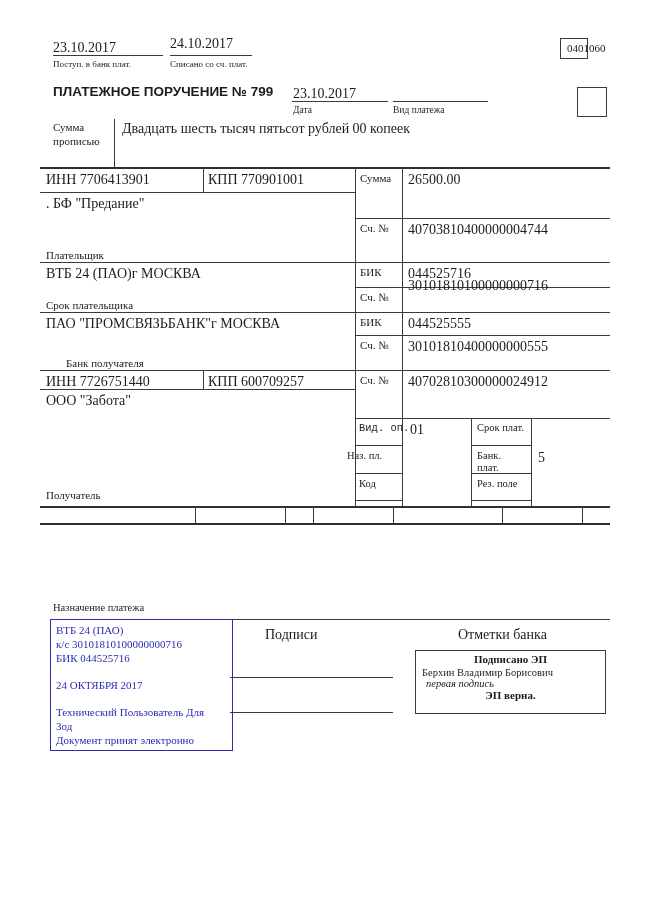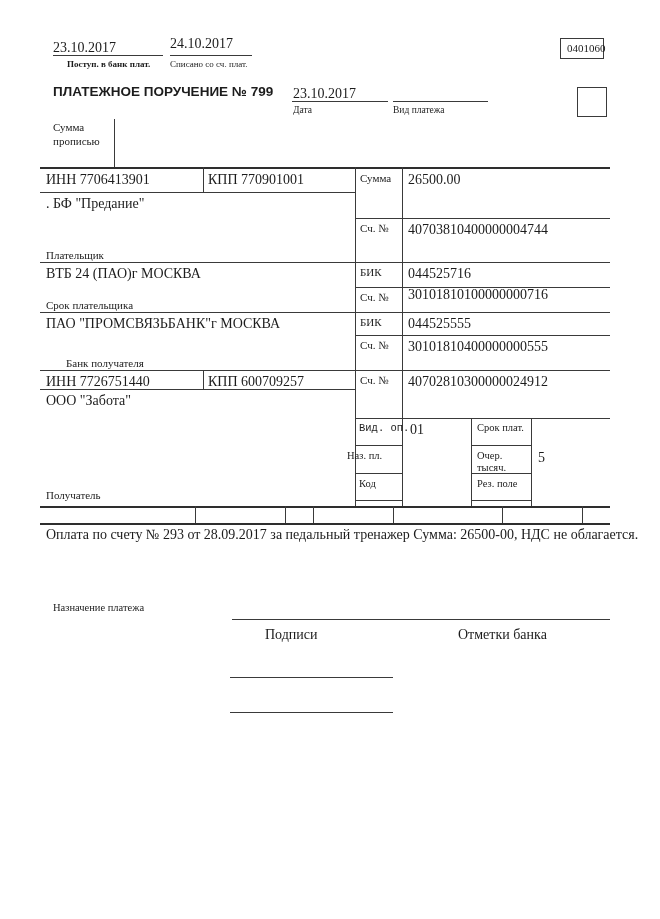--- a/index.html
+++ b/index.html
@@ -40,7 +40,7 @@
   <div class="hline" style="left:170px;top:55px;width:82px;"></div>
   <div class="t t9" style="left:170px;top:59px;">Списано со сч. плат.</div>
 
-  <div class="box" style="left:560px;top:38px;width:44px;height:21px;">
+  <div class="box" style="left:560px;top:38px;width:28px;height:21px;">
     <div class="t t11" style="left:6px;top:3px;">0401060</div>
   </div>
 

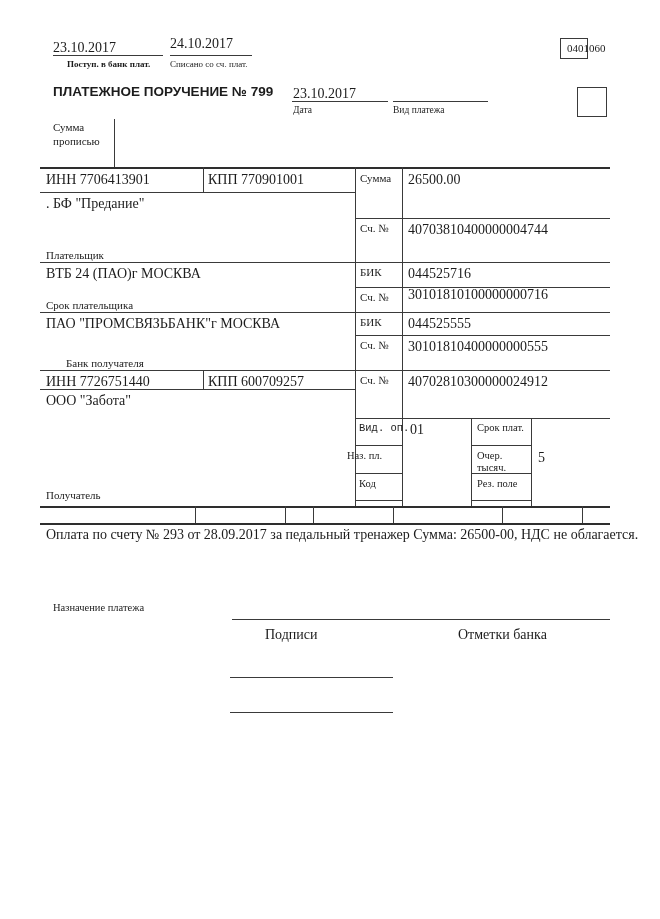--- a/index.html
+++ b/index.html
@@ -34,7 +34,7 @@
 
   <div class="t" style="left:53px;top:40px;">23.10.2017</div>
   <div class="hline" style="left:53px;top:55px;width:110px;"></div>
-  <div class="t t9" style="left:67px;top:59px;font-weight:bold;">Поступ. в банк плат.</div>
+  <div class="t t9" style="left:53px;top:59px;">Поступ. в банк плат.</div>
 
   <div class="t" style="left:170px;top:36px;">24.10.2017</div>
   <div class="hline" style="left:170px;top:55px;width:82px;"></div>

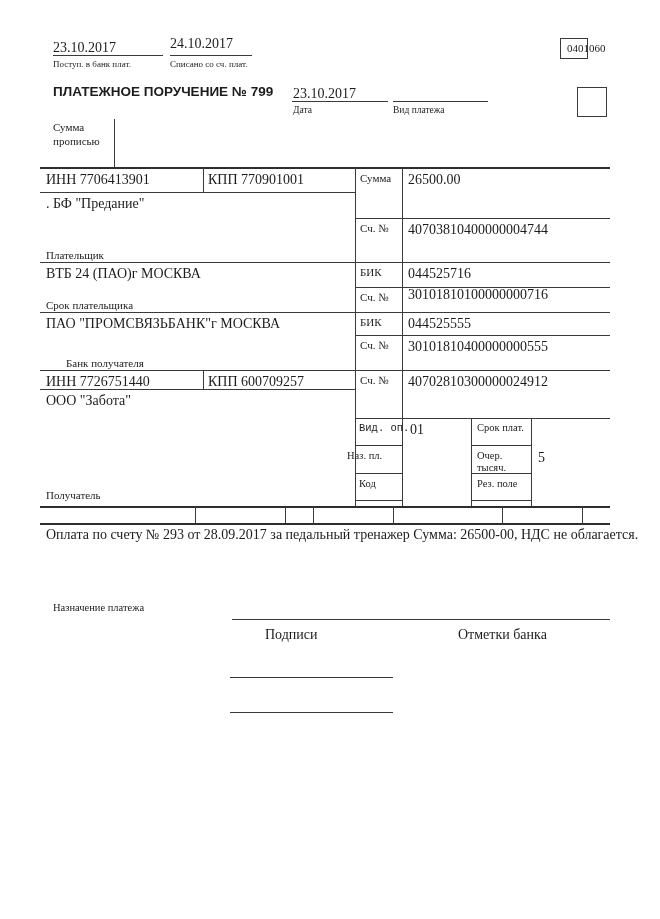--- a/index.html
+++ b/index.html
@@ -55,6 +55,7 @@
   <div class="vline" style="left:114px;top:119px;height:49px;"></div>
   <div class="t t11" style="left:53px;top:121px;">Сумма</div>
   <div class="t t11" style="left:53px;top:135px;">прописью</div>
+  <div class="t" style="left:122px;top:121px;">Двадцать шесть тысяч пятьсот рублей 00 копеек</div>
 
   <div class="hline thick" style="left:40px;top:167px;width:570px;"></div>
   <div class="vline" style="left:355px;top:167px;height:339px;"></div>

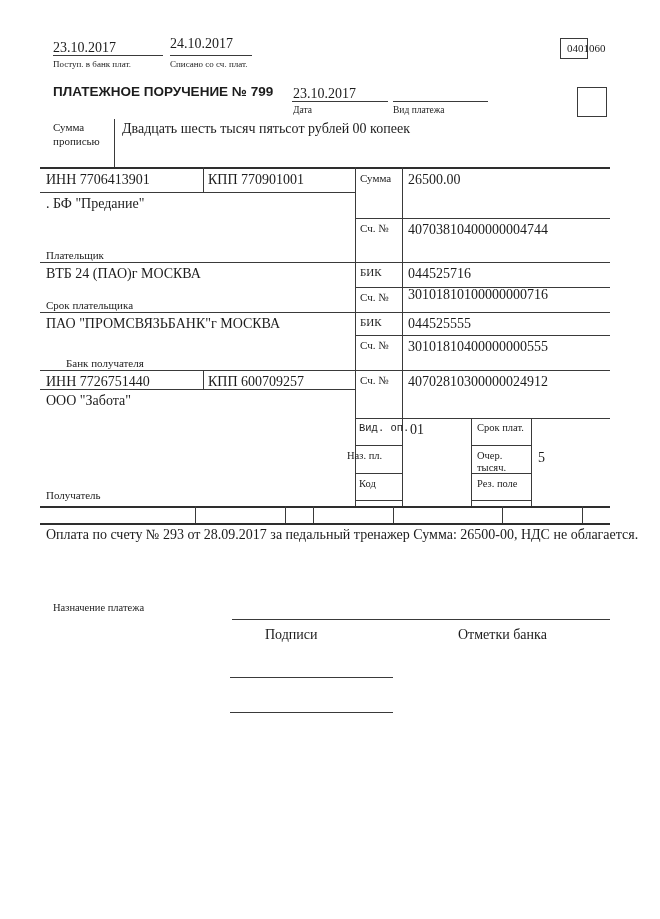--- a/index.html
+++ b/index.html
@@ -80,7 +80,7 @@
   <div class="t" style="left:408px;top:266px;">044525716</div>
   <div class="hline" style="left:355px;top:287px;width:255px;"></div>
   <div class="t t11" style="left:360px;top:291px;">Сч. №</div>
-  <div class="t" style="left:408px;top:287px;">30101810100000000716</div>
+  <div class="t" style="left:408px;top:278px;">30101810100000000716</div>
   <div class="t t11" style="left:46px;top:299px;">Срок плательщика</div>
   <div class="hline" style="left:40px;top:312px;width:570px;"></div>
 

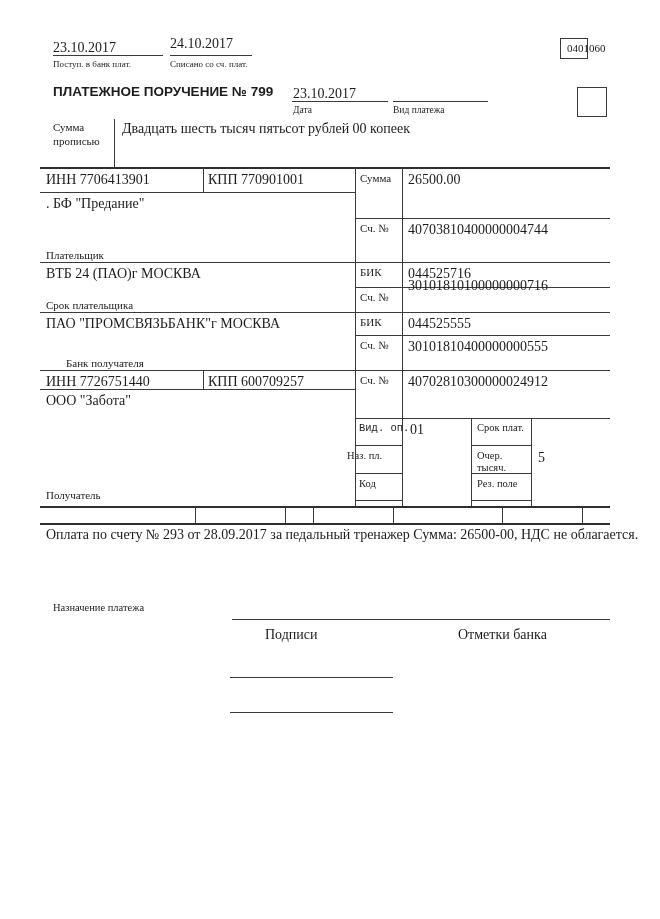--- a/index.html
+++ b/index.html
@@ -116,7 +116,7 @@
   <div class="t" style="left:410px;top:422px;">01</div>
   <div class="t t10 wrap" style="left:477px;top:422px;width:48px;">Срок плат.</div>
   <div class="t t10" style="left:347px;top:450px;">Наз. пл.</div>
-  <div class="t t10 wrap" style="left:477px;top:450px;width:48px;">Очер. тысяч.</div>
+  <div class="t t10 wrap" style="left:477px;top:450px;width:48px;">Банк. плат.</div>
   <div class="t" style="left:538px;top:450px;">5</div>
   <div class="t t10" style="left:359px;top:478px;">Код</div>
   <div class="t t10" style="left:477px;top:478px;">Рез. поле</div>

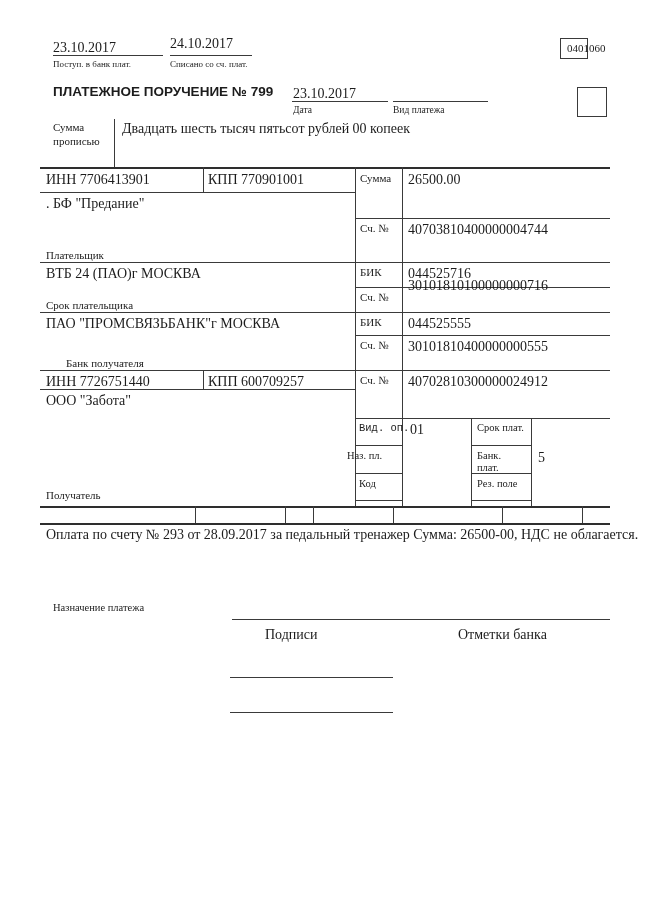--- a/index.html
+++ b/index.html
@@ -130,7 +130,6 @@
   <div class="vline" style="left:582px;top:506px;height:17px;"></div>
   <div class="hline thick" style="left:40px;top:523px;width:570px;"></div>
 
-  <div class="t" style="left:46px;top:527px;">Оплата по счету № 293 от 28.09.2017 за педальный тренажер Сумма: 26500-00, НДС не облагается.</div>
   <div class="t t10" style="left:53px;top:602px;">Назначение платежа</div>
   <div class="hline" style="left:232px;top:619px;width:378px;"></div>
 

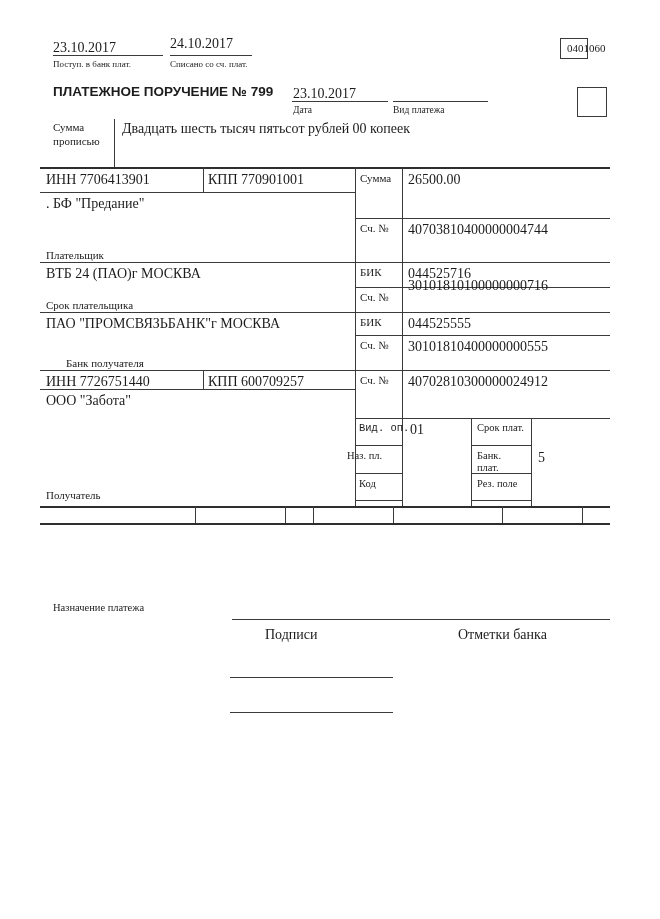--- a/index.html
+++ b/index.html
@@ -133,6 +133,15 @@
   <div class="t t10" style="left:53px;top:602px;">Назначение платежа</div>
   <div class="hline" style="left:232px;top:619px;width:378px;"></div>
 
+  <div class="blue-box">
+    <div>ВТБ 24 (ПАО)</div>
+    <div>к/с 30101810100000000716</div>
+    <div>БИК 044525716</div>
+    <div class="gap13">24 ОКТЯБРЯ 2017</div>
+    <div class="gap13">Технический Пользователь Для</div>
+    <div>Зод</div>
+    <div>Документ принят электронно</div>
+  </div>
 
   <div class="t" style="left:265px;top:627px;">Подписи</div>
   <div class="hline" style="left:230px;top:677px;width:163px;"></div>

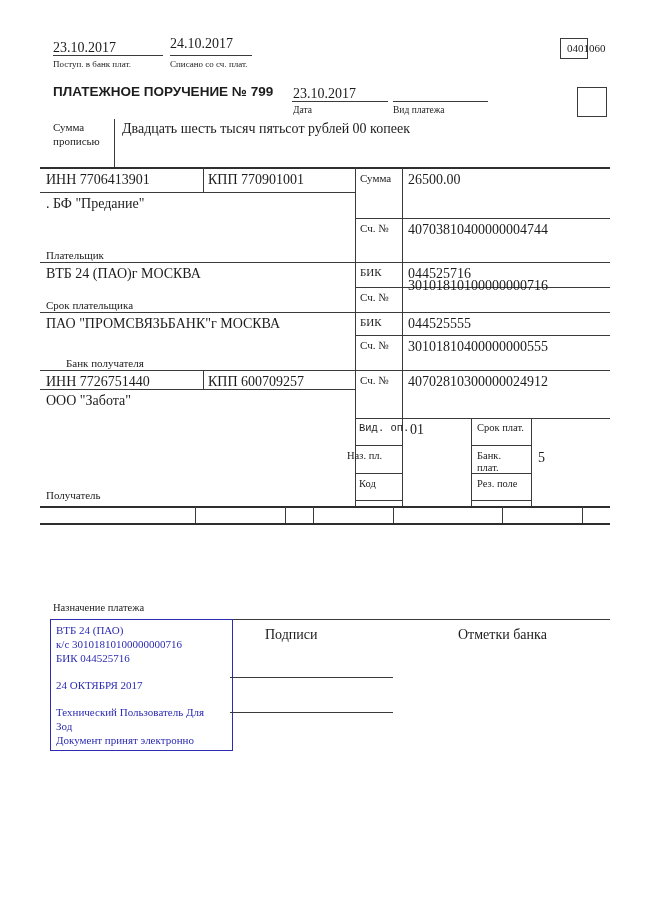--- a/index.html
+++ b/index.html
@@ -148,6 +148,12 @@
   <div class="hline" style="left:230px;top:712px;width:163px;"></div>
 
   <div class="t" style="left:458px;top:627px;">Отметки банка</div>
+  <div class="stamp">
+    <div class="c">Подписано ЭП</div>
+    <div class="n">Берхин Владимир Борисович</div>
+    <div class="i">первая подпись</div>
+    <div class="c">ЭП верна.</div>
+  </div>
 
 </div>
 

